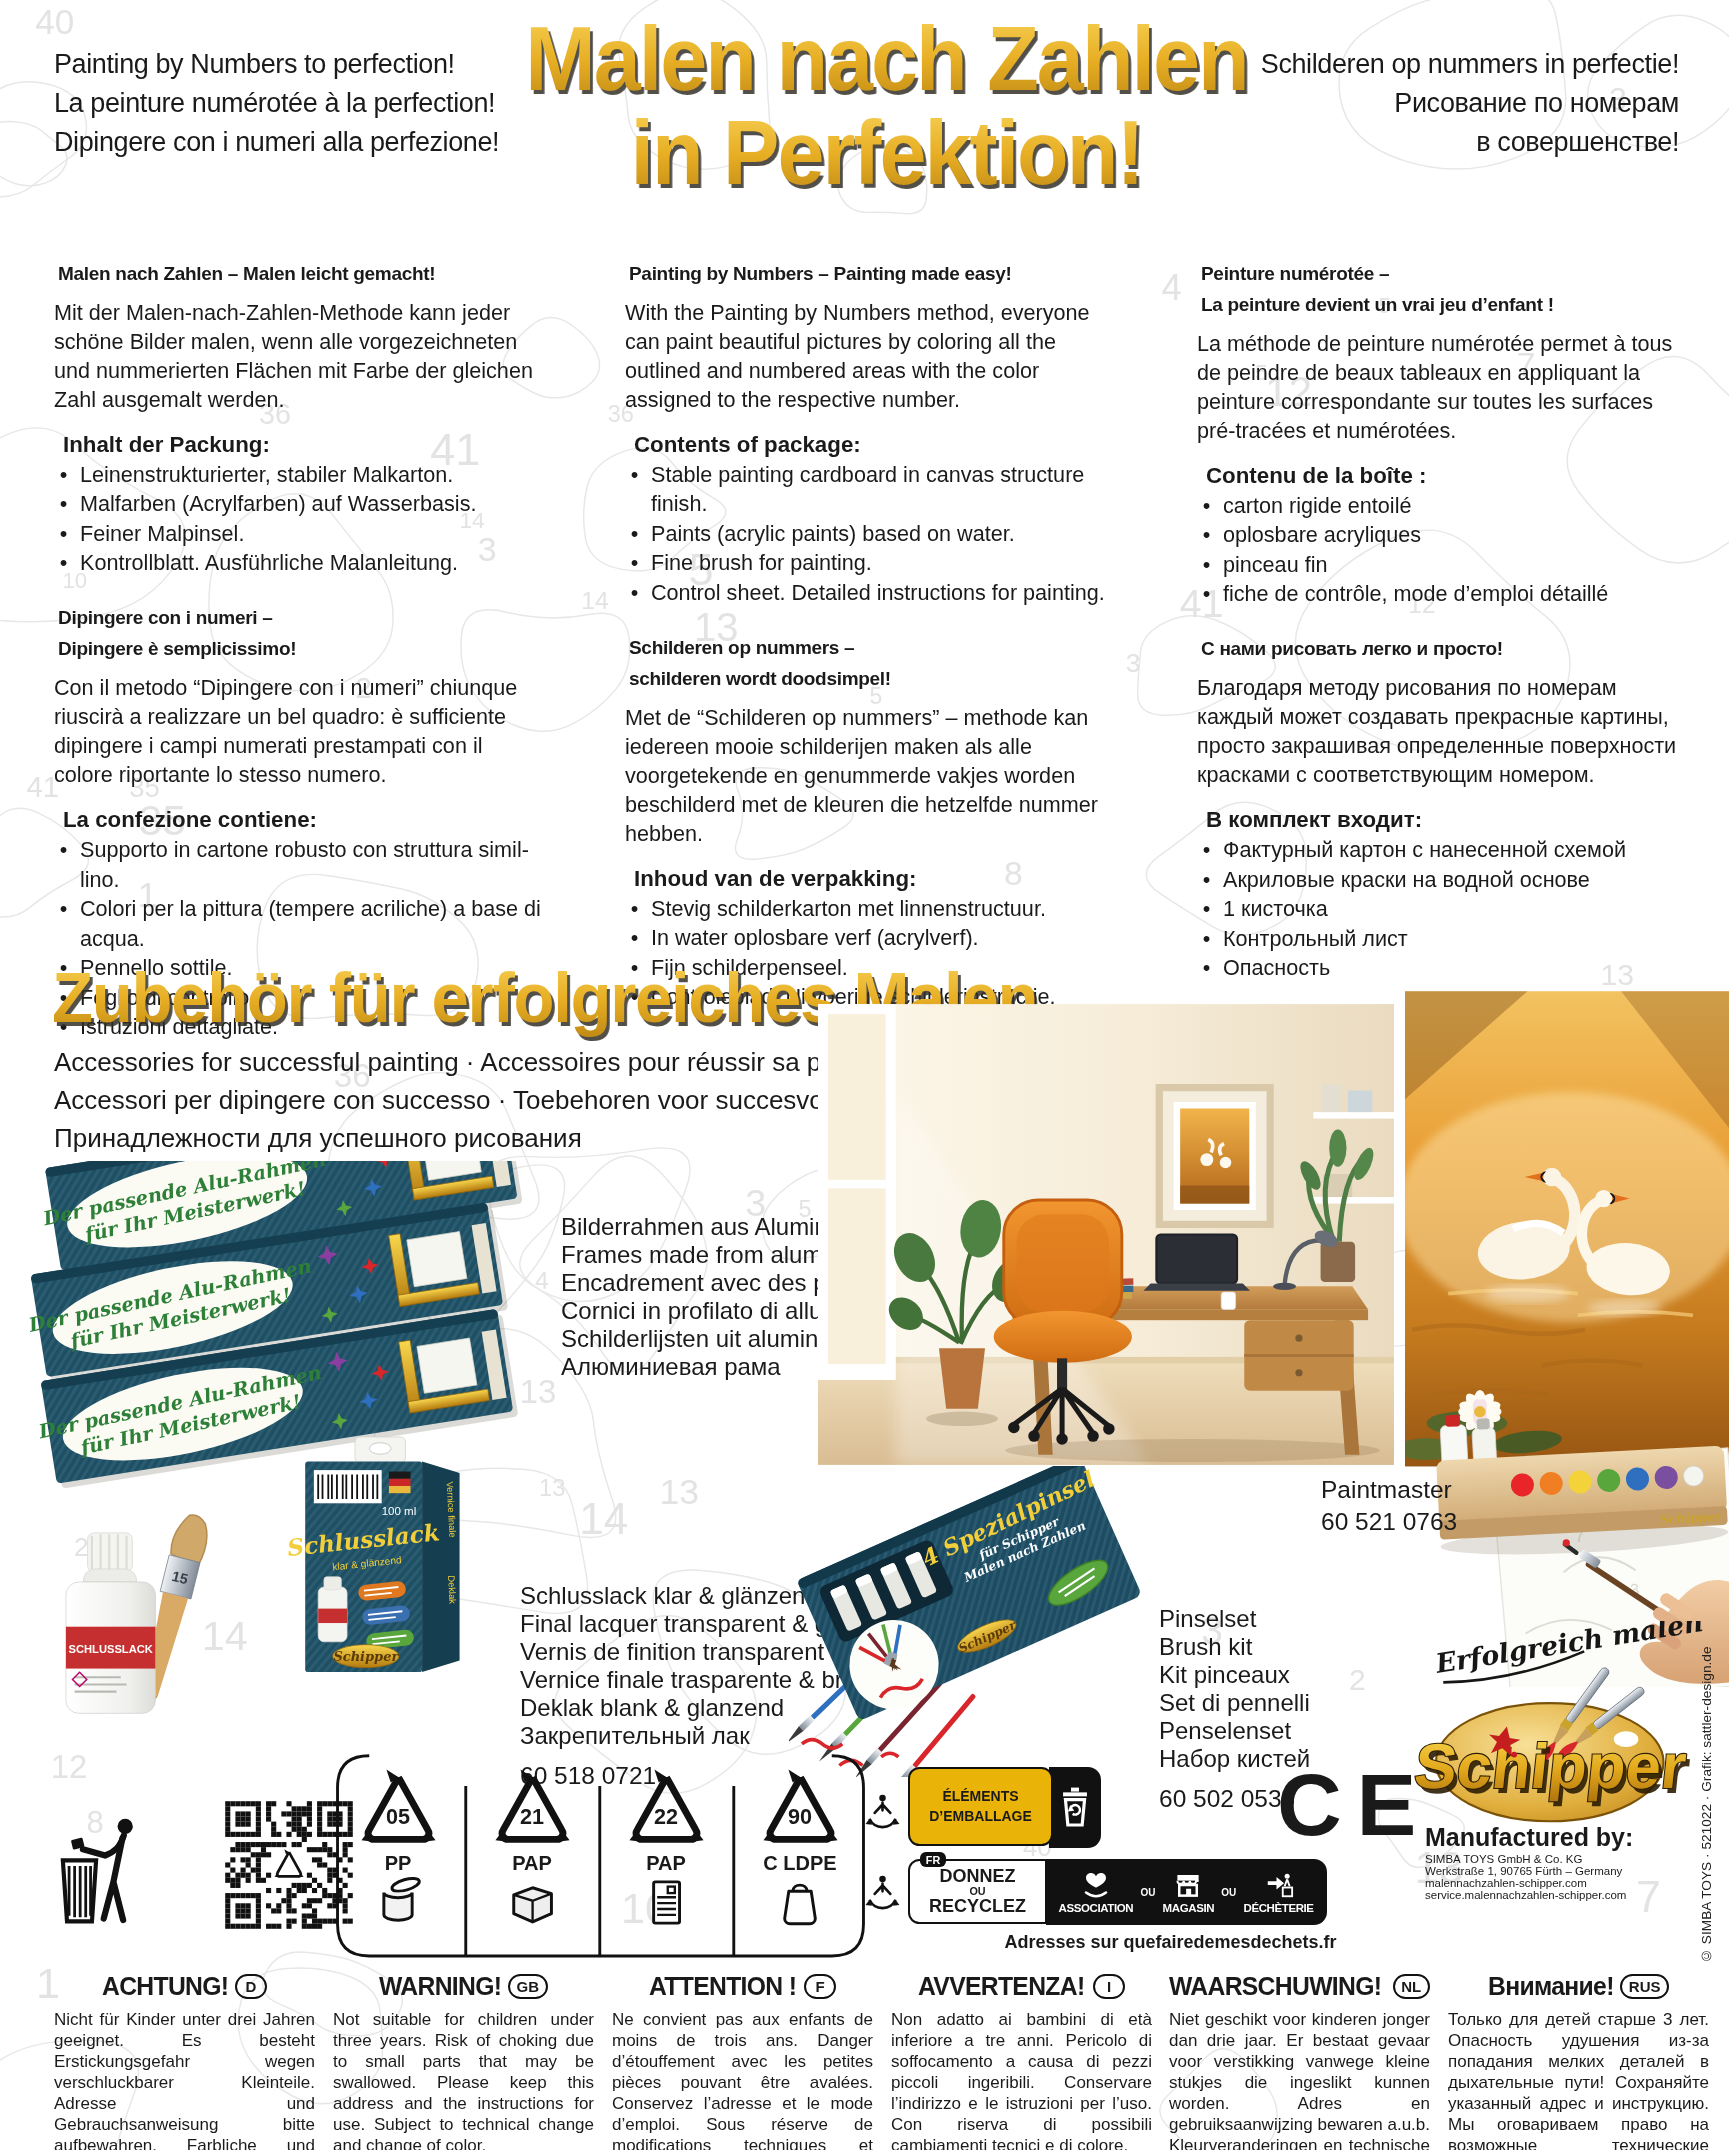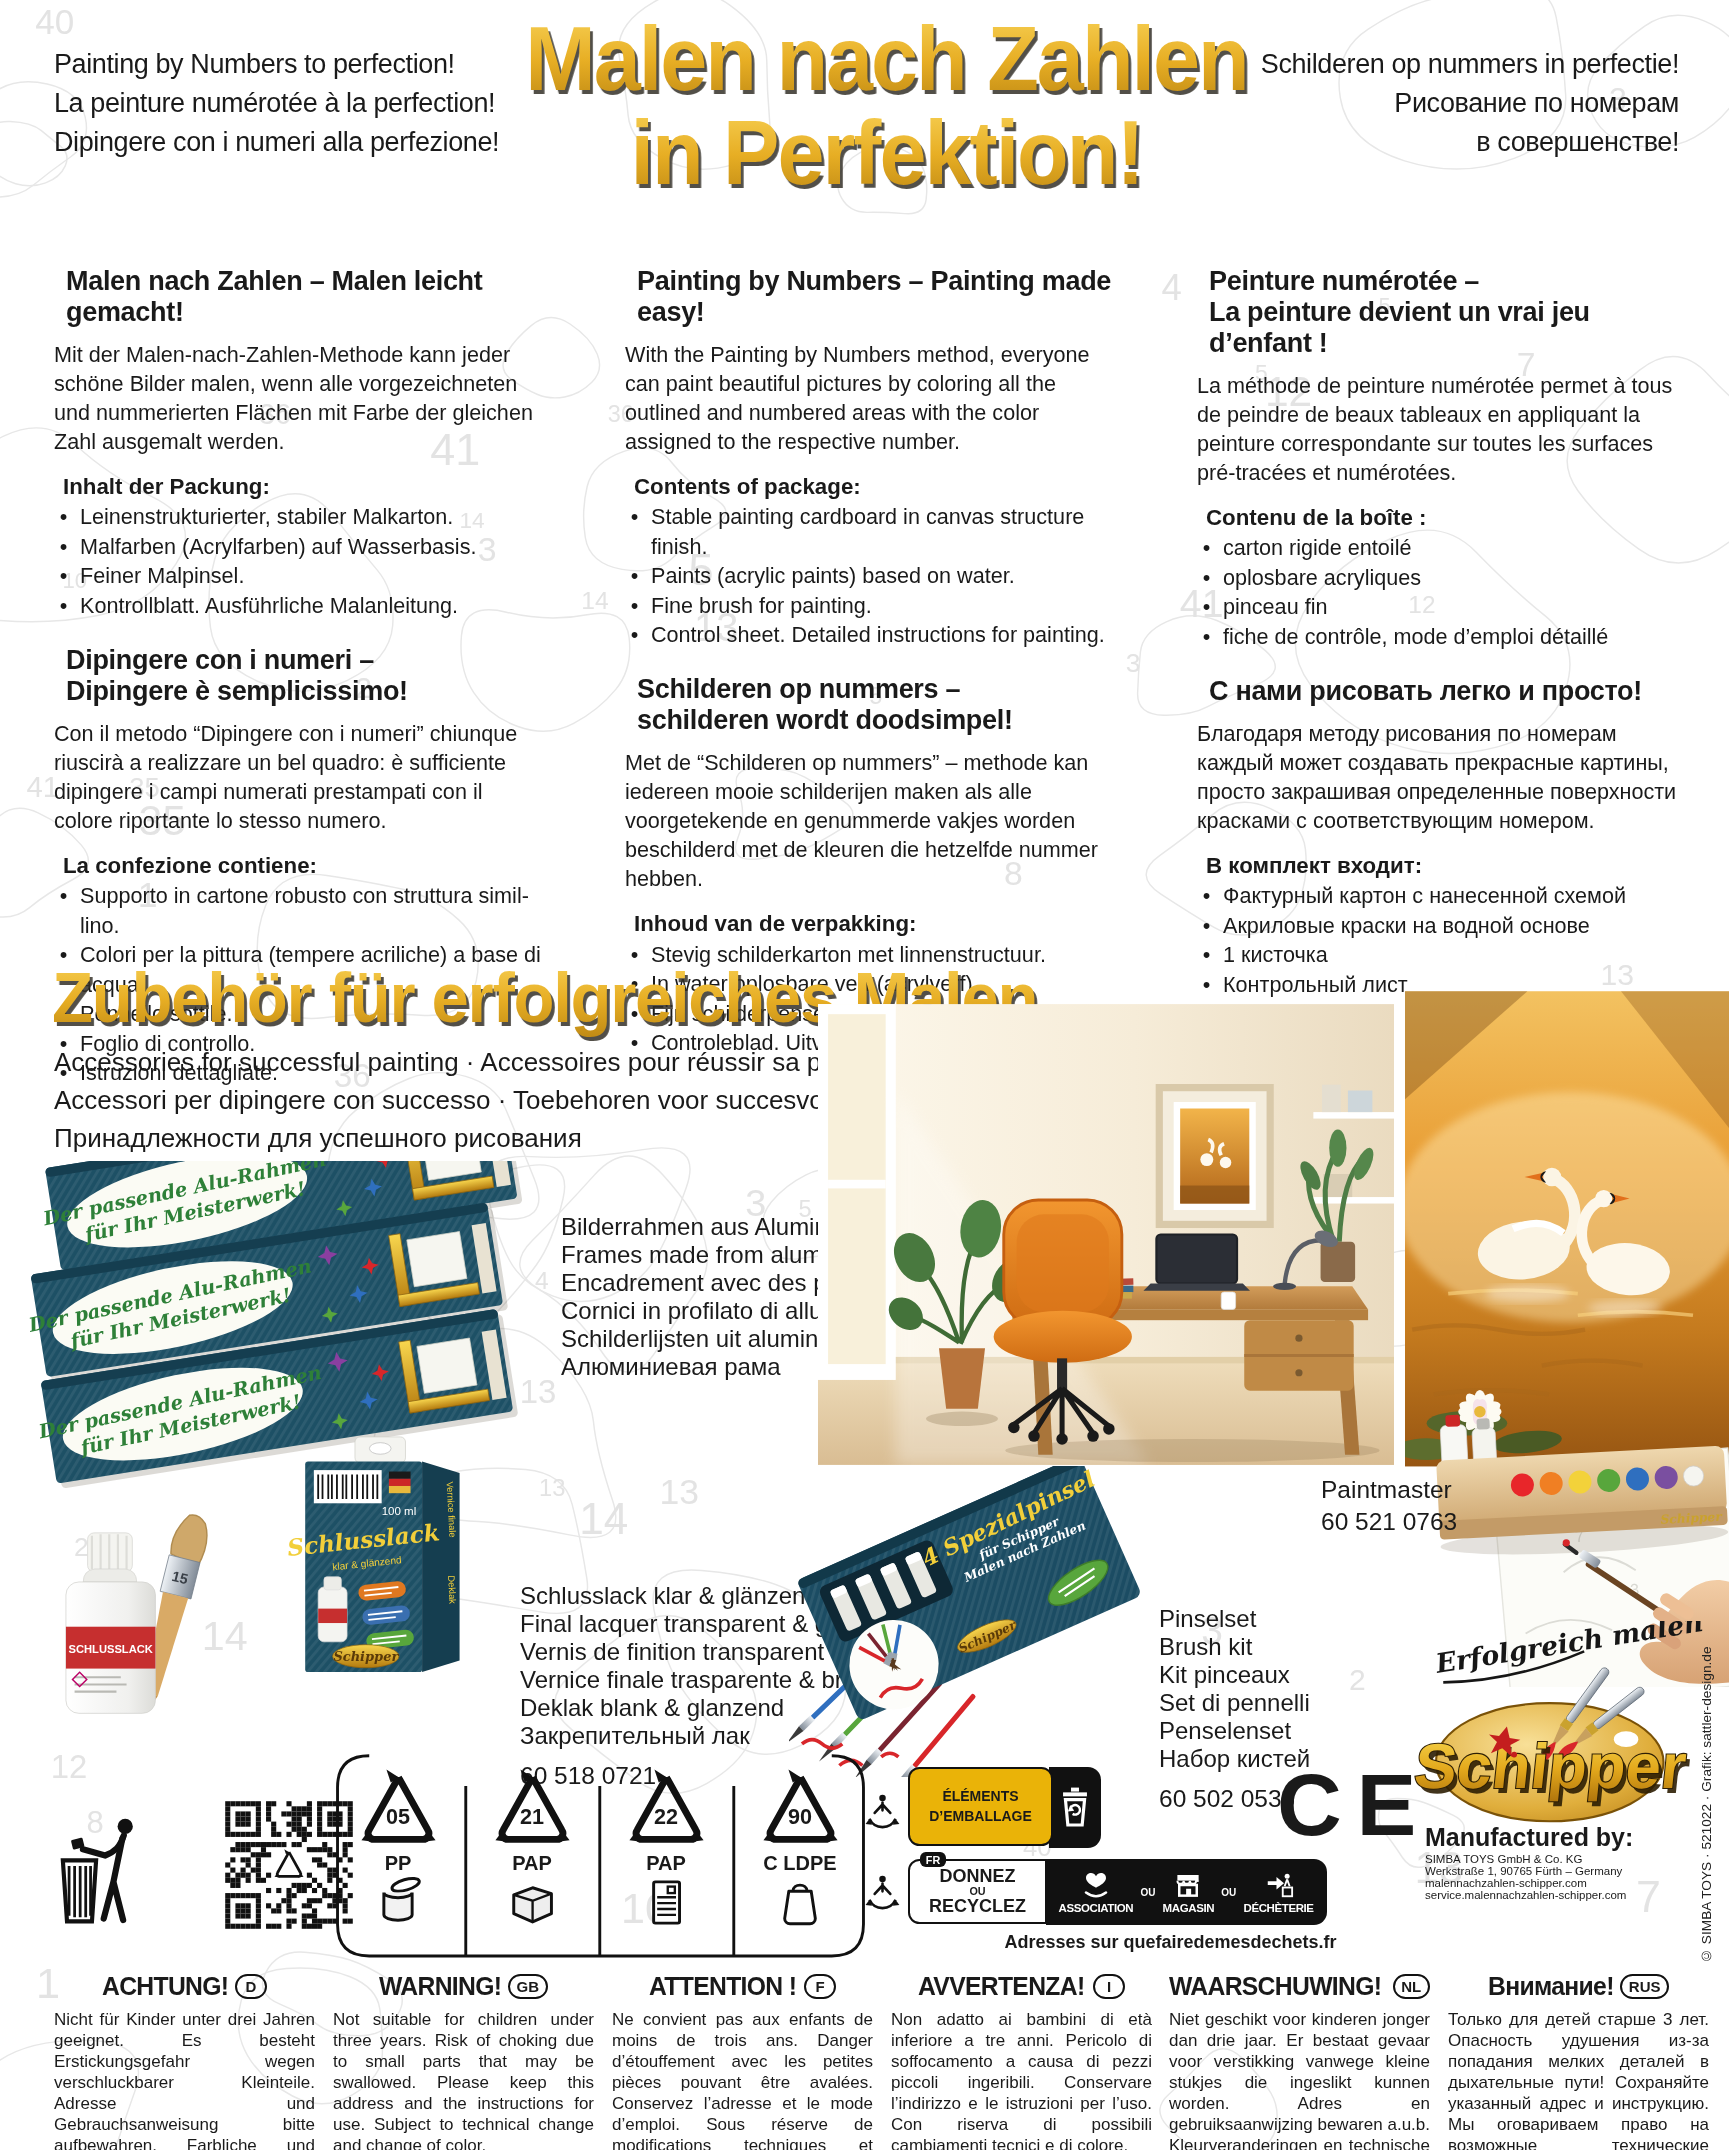--- a/index.html
+++ b/index.html
@@ -18,7 +18,7 @@
                  transform:scaleX(.93);transform-origin:center;}
   
   .icol{position:absolute;top:254px;}
-  .iblock h3{margin:12px;font-size:27px;line-height:31px;font-weight:700;white-space:pre-line;letter-spacing:-0.3px;}
+  .iblock h3{margin:4px;font-size:19px;line-height:31px;font-weight:700;white-space:pre-line;letter-spacing:-0.3px;}
   .iblock p{margin:8.6px 0 0 0;font-size:21.6px;line-height:29px;white-space:normal;}
   .iblock h4{margin:16px 0 0 9px;font-size:22.3px;line-height:29px;font-weight:700;}
   .iblock ul{margin:1.4px 0 0 0;padding:0;list-style:none;}

